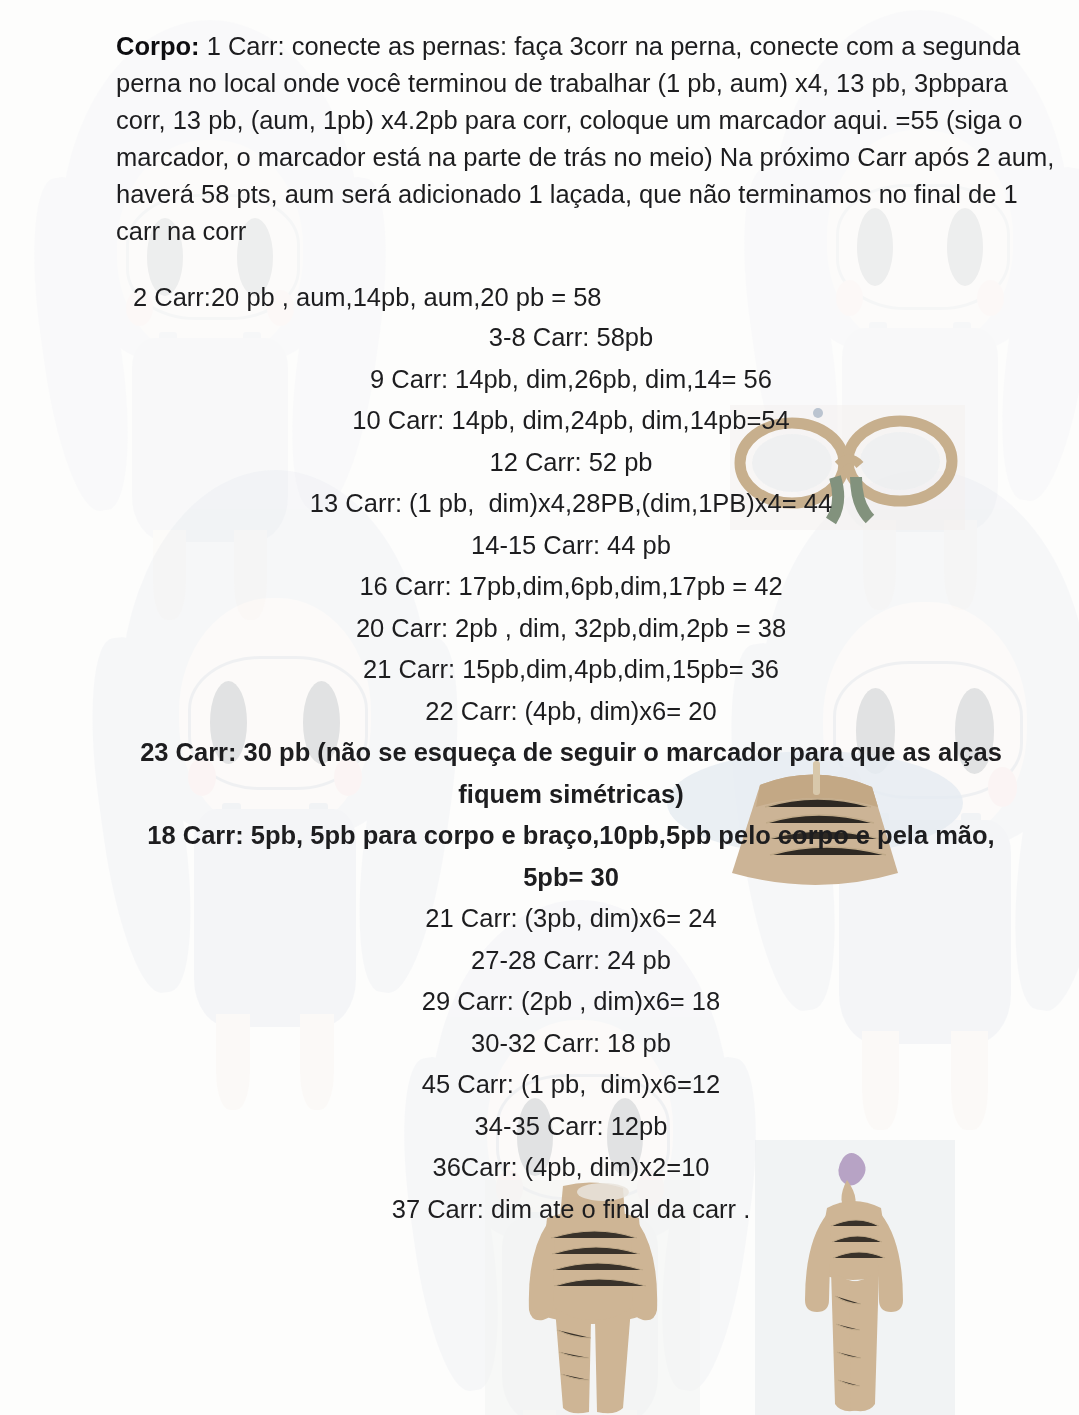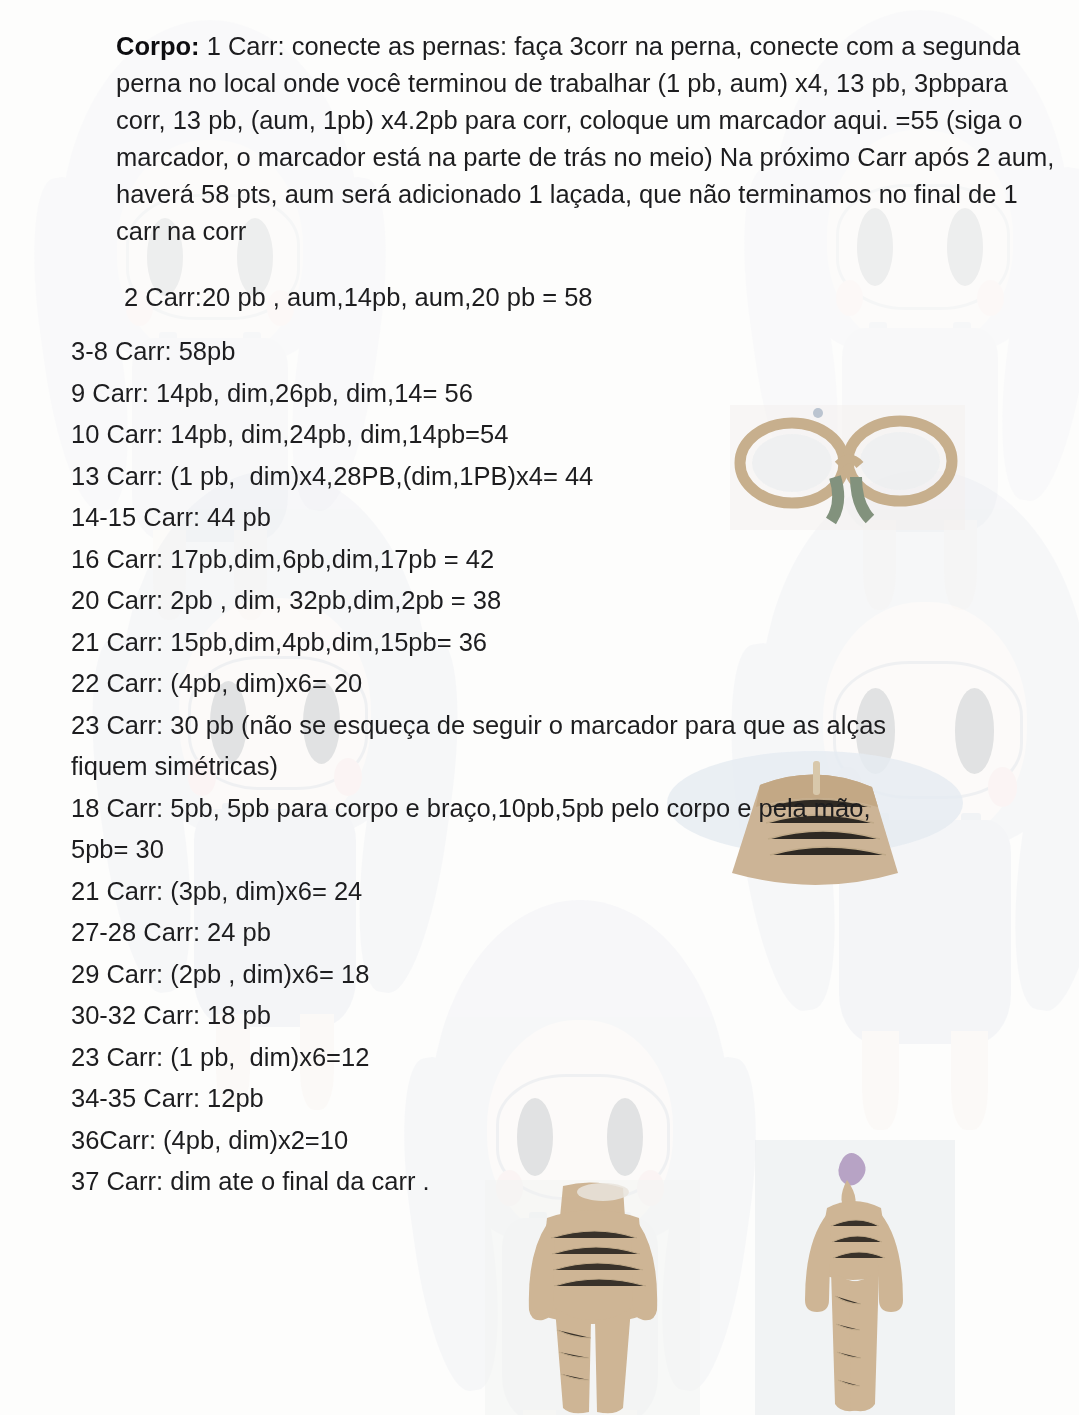--- a/index.html
+++ b/index.html
@@ -143,7 +143,7 @@
   .intro b { color: #0d0d10; }
   .row2 {
     position: absolute;
-    left: 108px;
+    left: 117px;
     top: 279px;
     font-size: 25.5px;
     line-height: 37px;

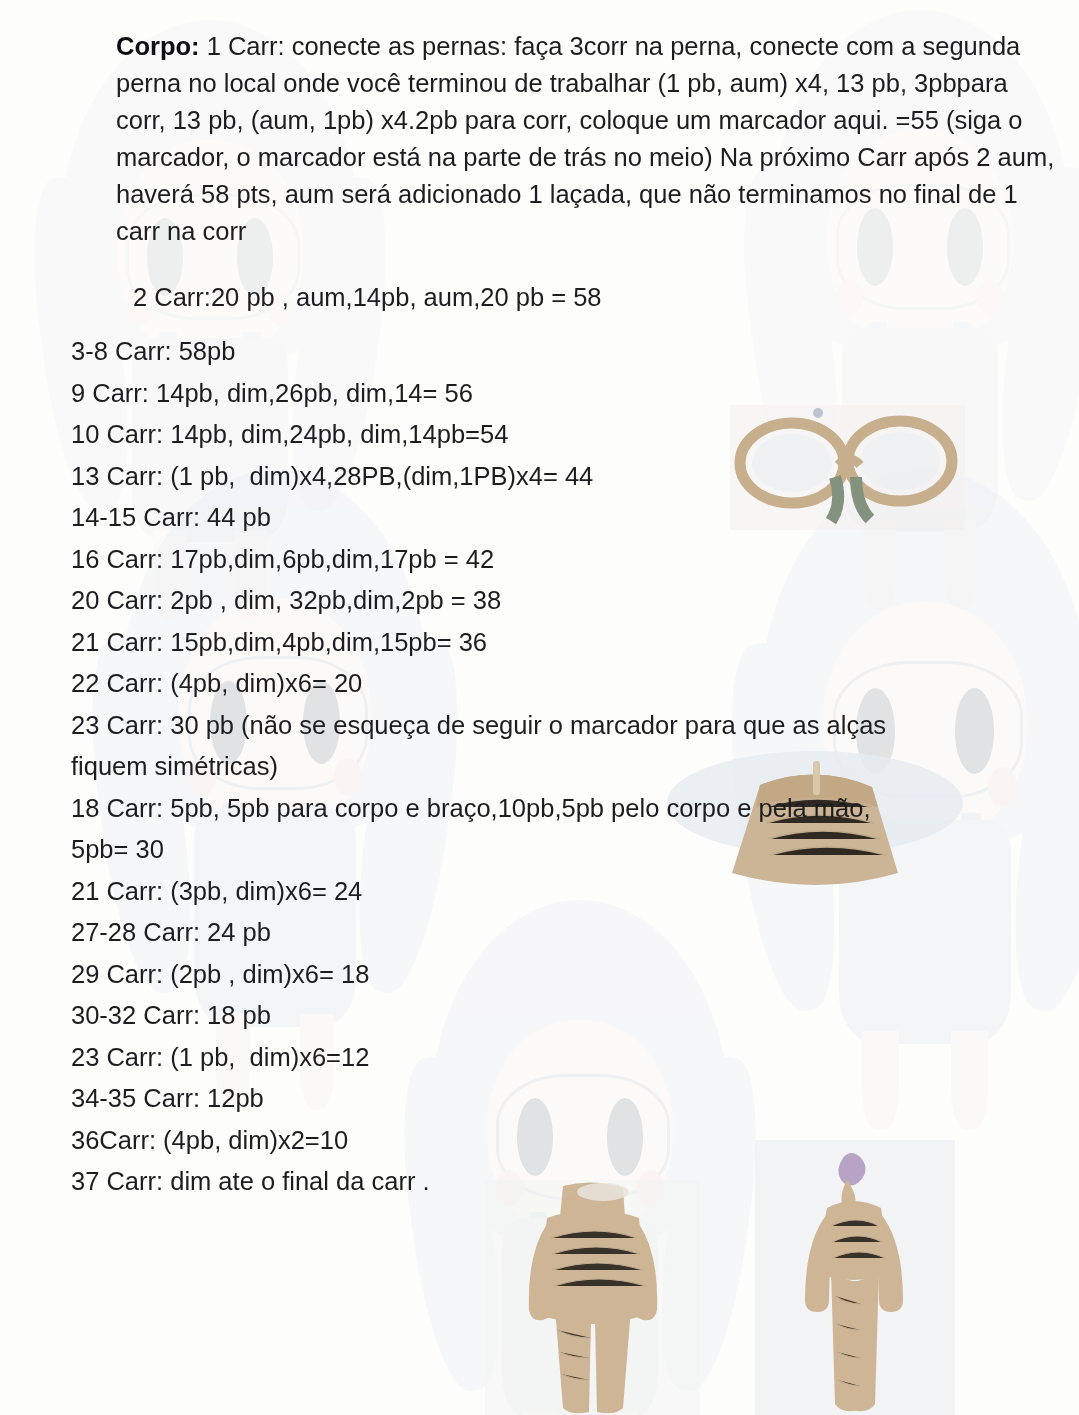--- a/index.html
+++ b/index.html
@@ -152,11 +152,12 @@
   .rows {
     position: absolute;
     left: 55px;
-    top: 331px;
+    top: 317px;
     width: 1000px;
     font-size: 25.5px;
     line-height: 41.5px;
     color: #1d1d1f;
+    text-align: center;
   }
   .rows .line { white-space: pre-wrap; }
   .rows .line.wrap { line-height: 41.5px; }

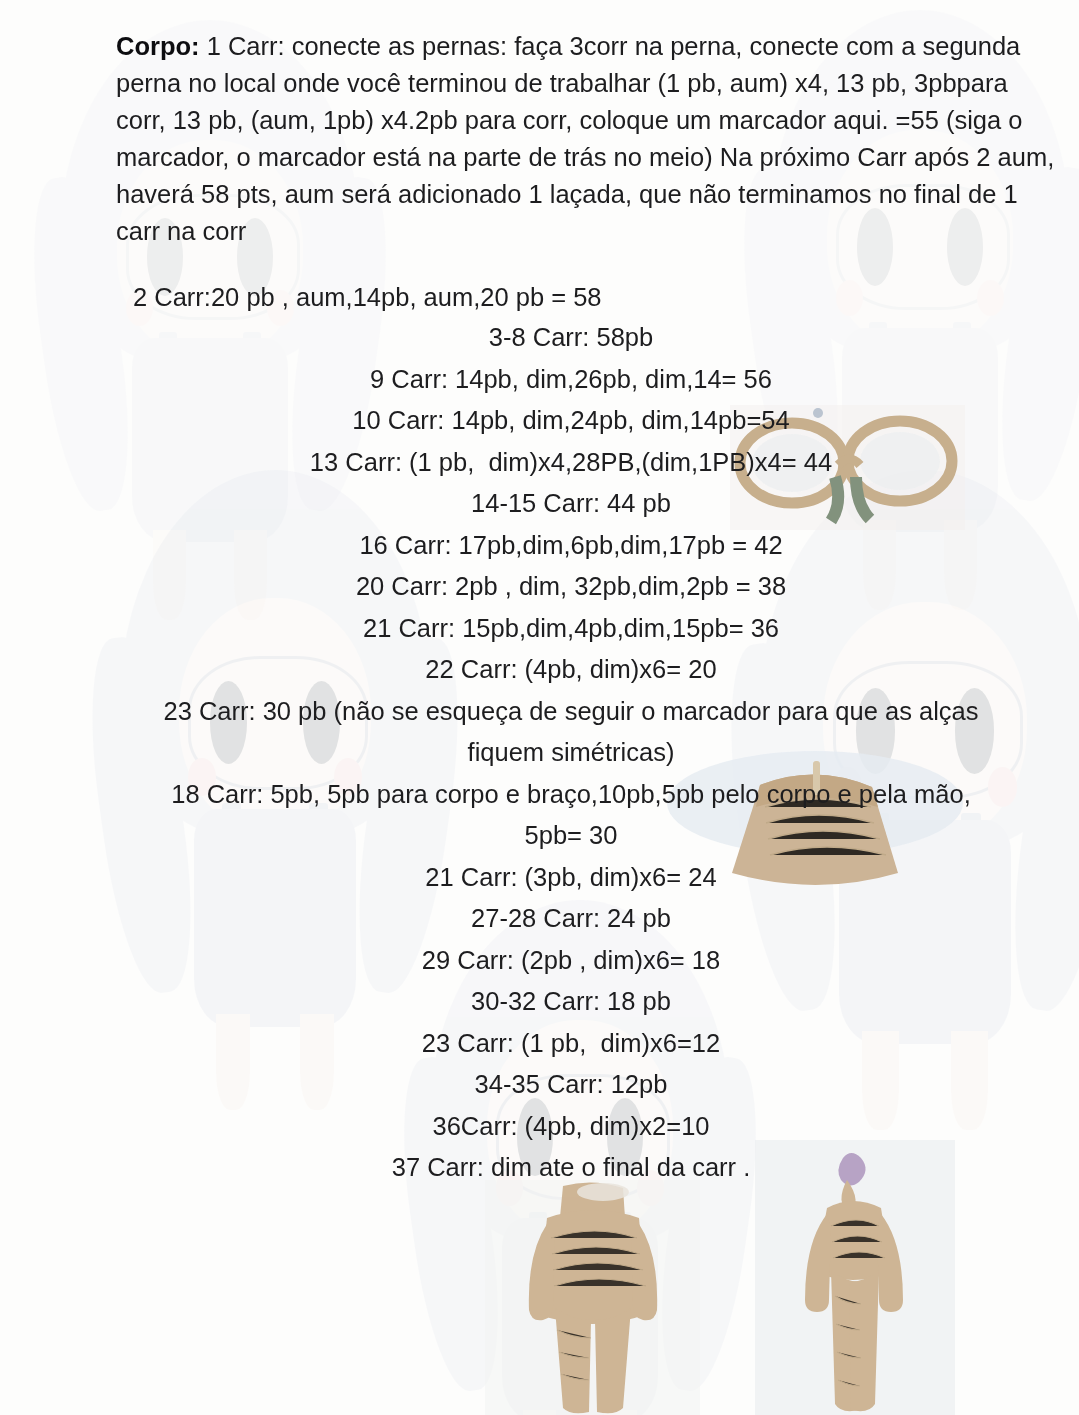--- a/index.html
+++ b/index.html
@@ -332,6 +332,7 @@
       <div class="line">3-8 Carr: 58pb</div>
       <div class="line">9 Carr: 14pb, dim,26pb, dim,14= 56</div>
       <div class="line">10 Carr: 14pb, dim,24pb, dim,14pb=54</div>
+      <div class="line">12 Carr: 52 pb</div>
       <div class="line">13 Carr: (1 pb,  dim)x4,28PB,(dim,1PB)x4= 44</div>
       <div class="line">14-15 Carr: 44 pb</div>
       <div class="line">16 Carr: 17pb,dim,6pb,dim,17pb = 42</div>

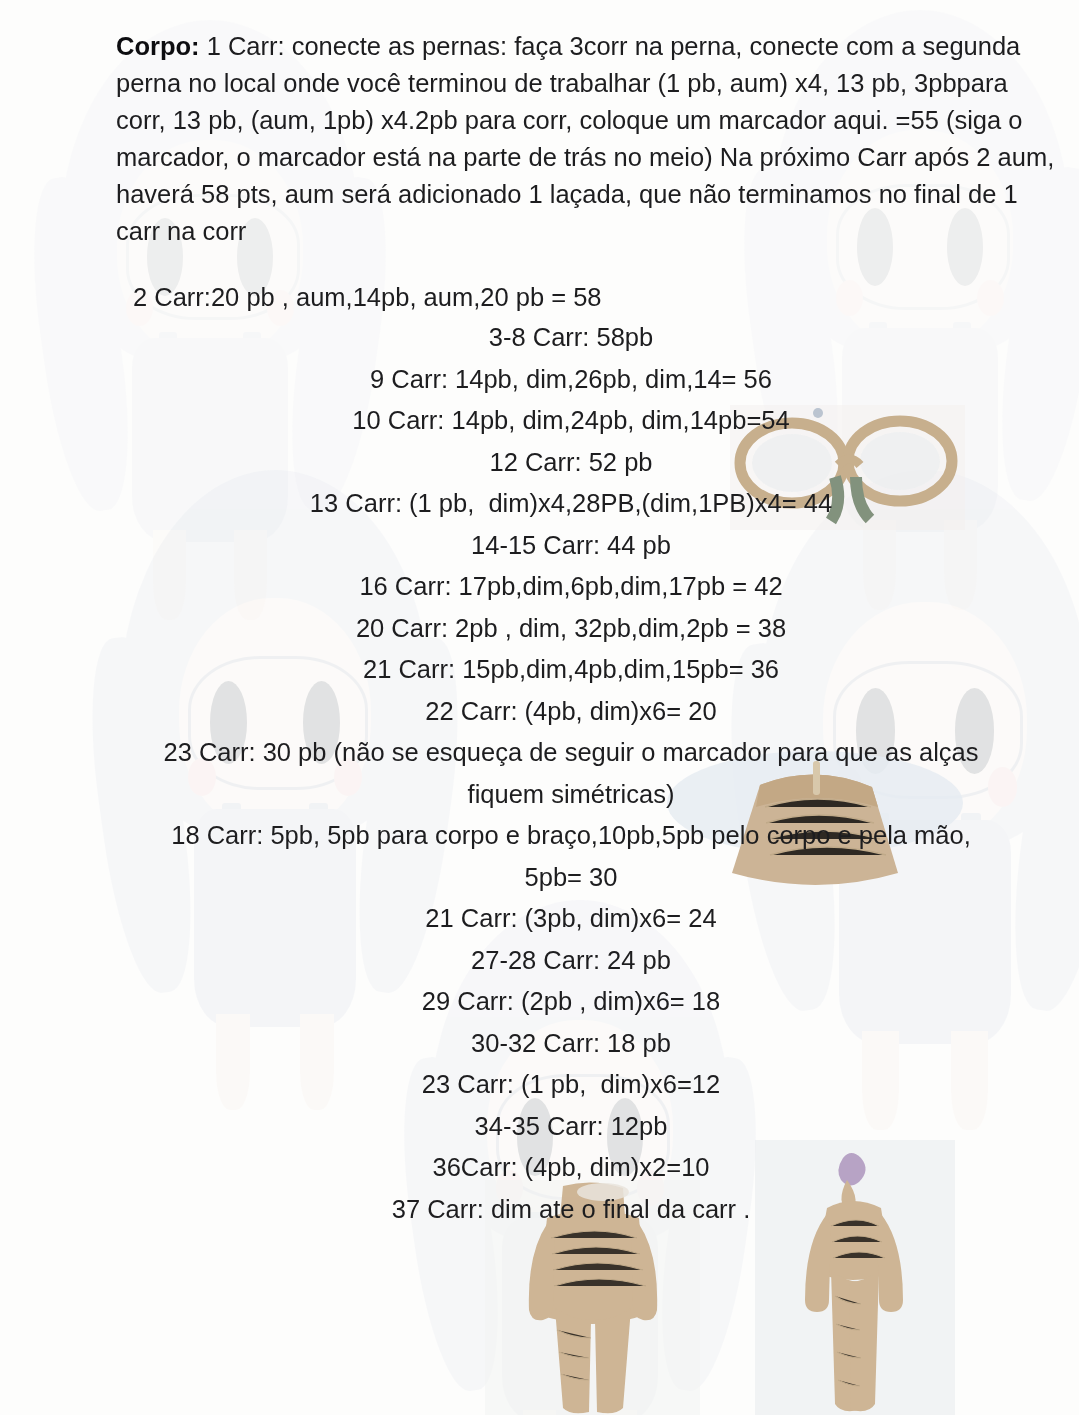--- a/index.html
+++ b/index.html
@@ -160,7 +160,7 @@
     text-align: center;
   }
   .rows .line { white-space: pre-wrap; }
-  .rows .line.wrap { line-height: 41.5px; }
+  .rows .line.wrap { line-height: 41.5px; font-weight: bold; }
 </style>
 </head>
 <body>

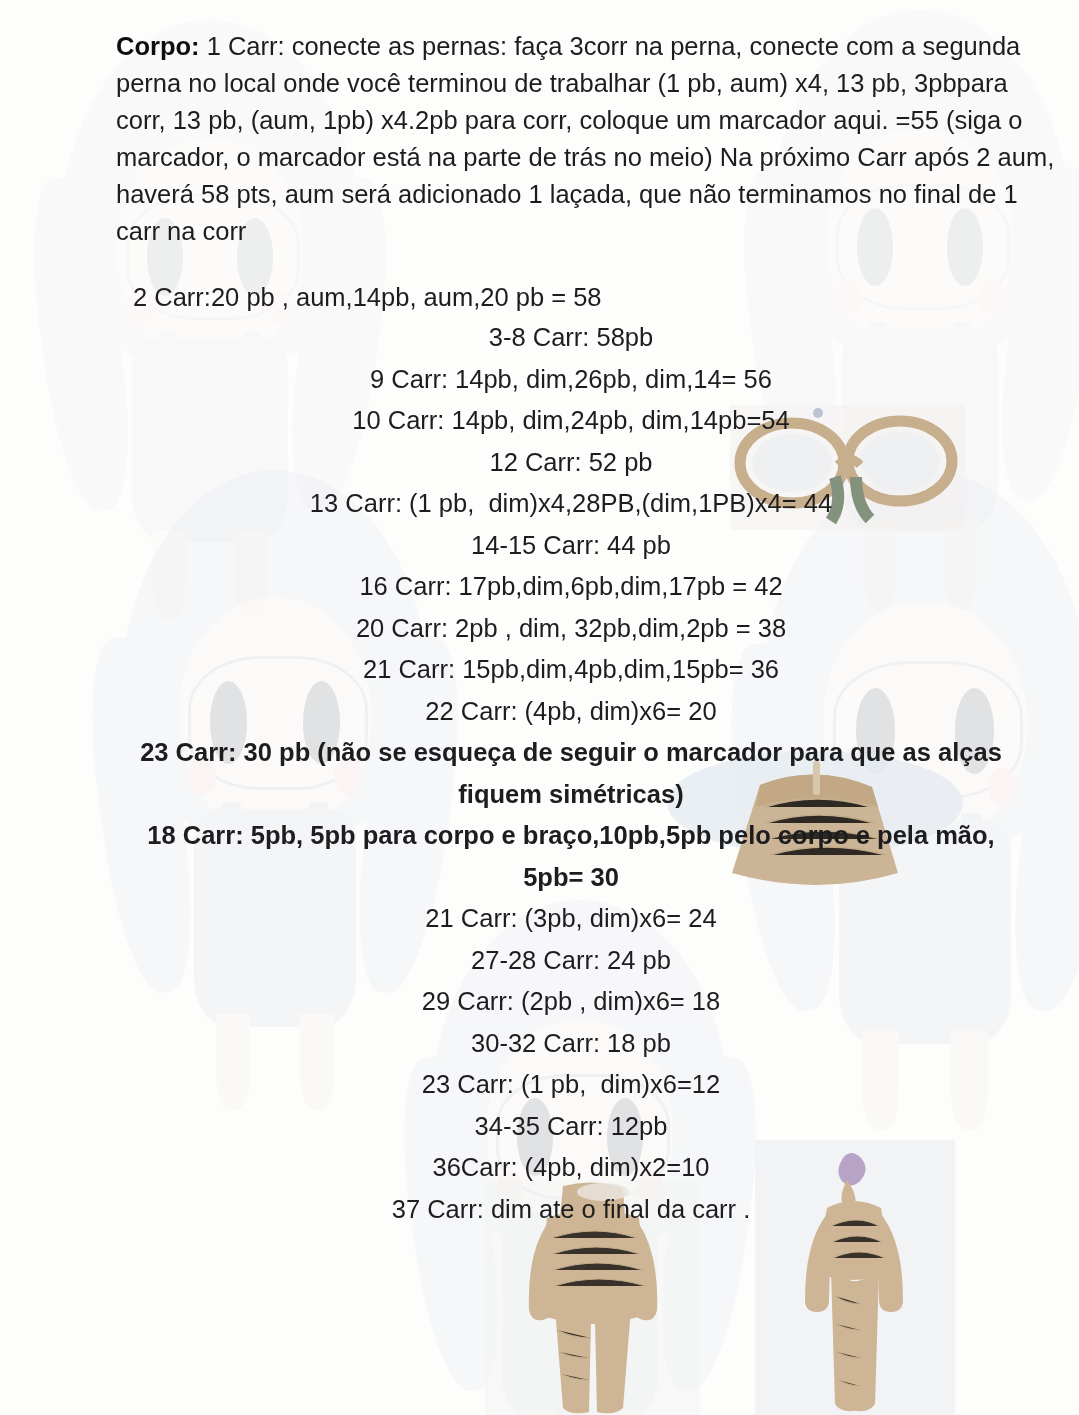--- a/index.html
+++ b/index.html
@@ -347,7 +347,7 @@
       <div class="line">27-28 Carr: 24 pb</div>
       <div class="line">29 Carr: (2pb , dim)x6= 18</div>
       <div class="line">30-32 Carr: 18 pb</div>
-      <div class="line">23 Carr: (1 pb,  dim)x6=12</div>
+      <div class="line">45 Carr: (1 pb,  dim)x6=12</div>
       <div class="line">34-35 Carr: 12pb</div>
       <div class="line">36Carr: (4pb, dim)x2=10</div>
       <div class="line">37 Carr: dim ate o final da carr .</div>

